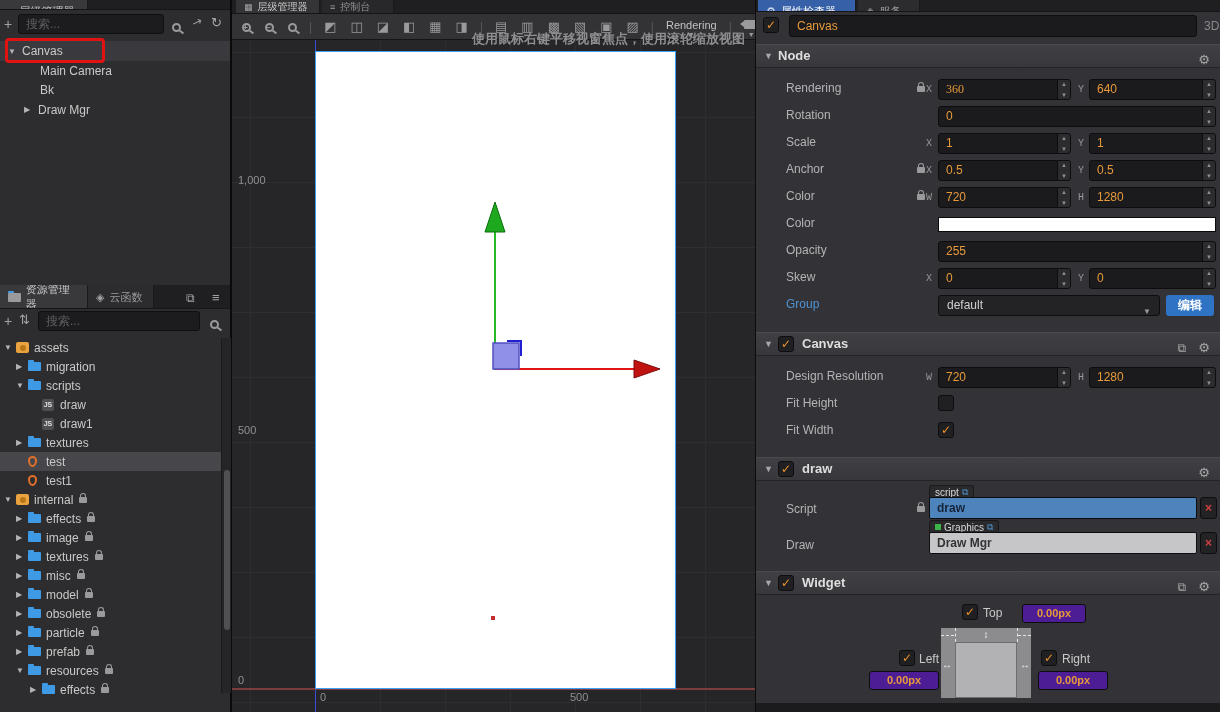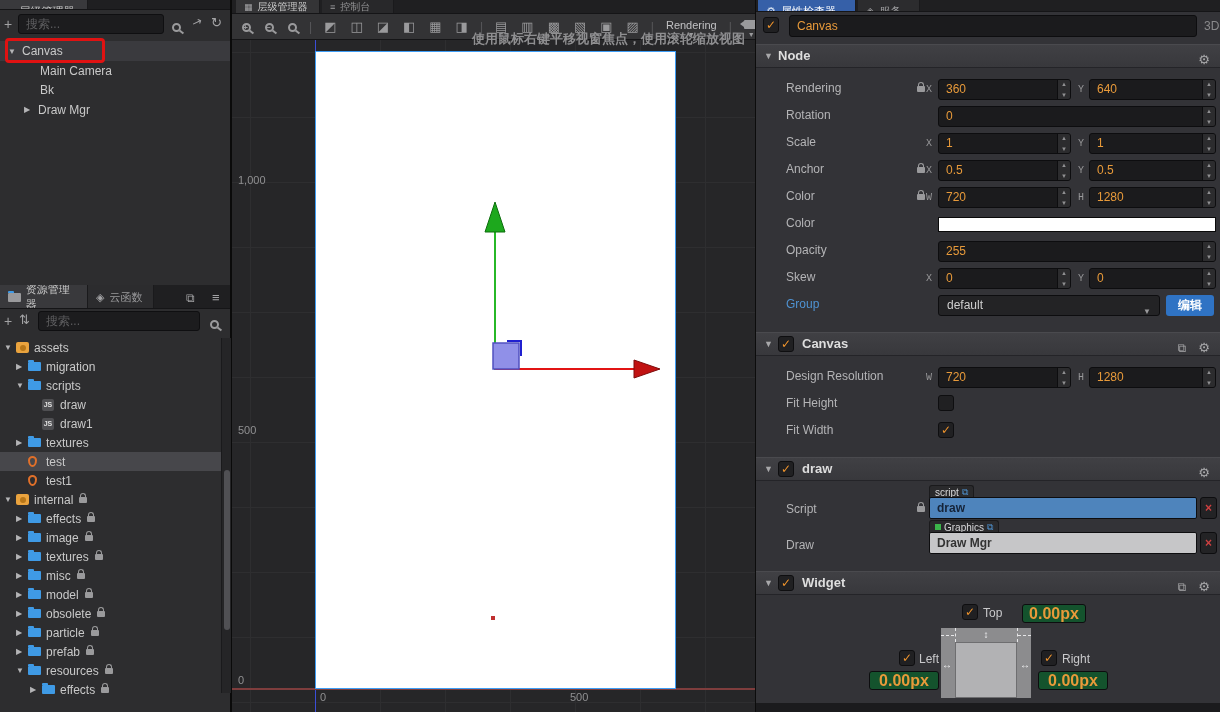--- a/index.html
+++ b/index.html
@@ -455,7 +455,7 @@
 <span class="plabel" style="top: 81px;">Rendering</span>
     <span class="lockic" style="position: absolute; left: 155px; top: 86px;"></span>
     <span class="axis" style="left: 170px; top: 84px;">X</span>
-    <div class="numfield" style="left: 182px; width: 133px; top: 79px;"><span>360</span><div class="spin">
+    <div class="numfield" style="left: 182px; width: 133px; top: 79px; font-family: Liberation Serif, serif;"><span>360</span><div class="spin">
         <span>▲</span>
         <span>▼</span>
       </div></div>

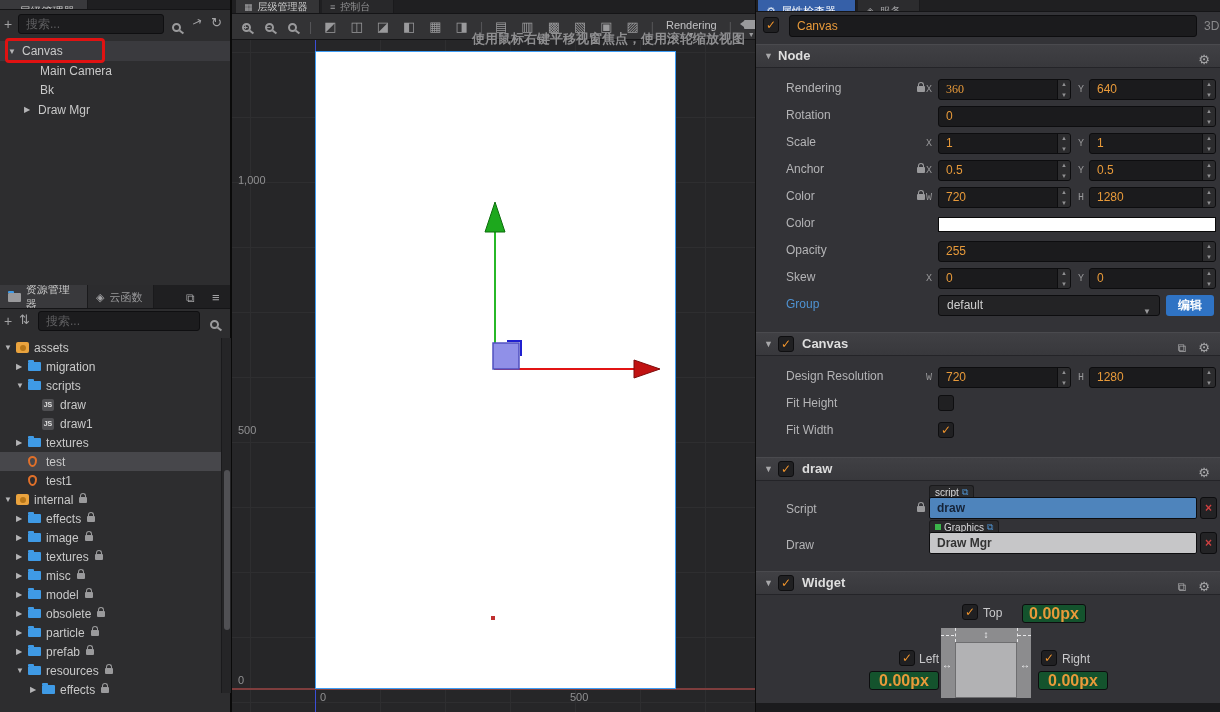--- a/index.html
+++ b/index.html
@@ -81,7 +81,7 @@
 .grayfield{position:absolute;height:22px;background:#c6c6c8;border:1px solid #0d0d0f;border-radius:2px;color:#333;font-size:12px;font-weight:bold;line-height:20px;padding-left:7px}
 .xbtn{position:absolute;width:17px;height:22px;background:#232325;border:1px solid #0d0d0f;border-radius:3px;color:#cf4040;font-weight:bold;font-size:12px;text-align:center;line-height:20px}
 .wlabel{position:absolute;font-size:12px;color:#c9c9cb}
-.winput{position:absolute;height:19px;background:#14532d;border:1px solid #0d0d0f;border-radius:3px;color:#e89a3a;font-size:16px;font-weight:bold;text-align:center;line-height:17px}
+.winput{position:absolute;height:19px;background:#4c1d95;border:1px solid #0d0d0f;border-radius:3px;color:#e89a3a;font-size:11px;font-weight:bold;text-align:center;line-height:17px}
 #wd-outer{position:absolute;left:185px;top:628px;width:90px;height:70px;background:#8c8c8e}
 #wd-inner{position:absolute;left:14px;top:14px;width:62px;height:56px;background:#b2b2b4;border:1px solid #6e6e70}
 .wd-dash{position:absolute;top:0;height:14px;border-left:1px dashed #e6e6e8}

